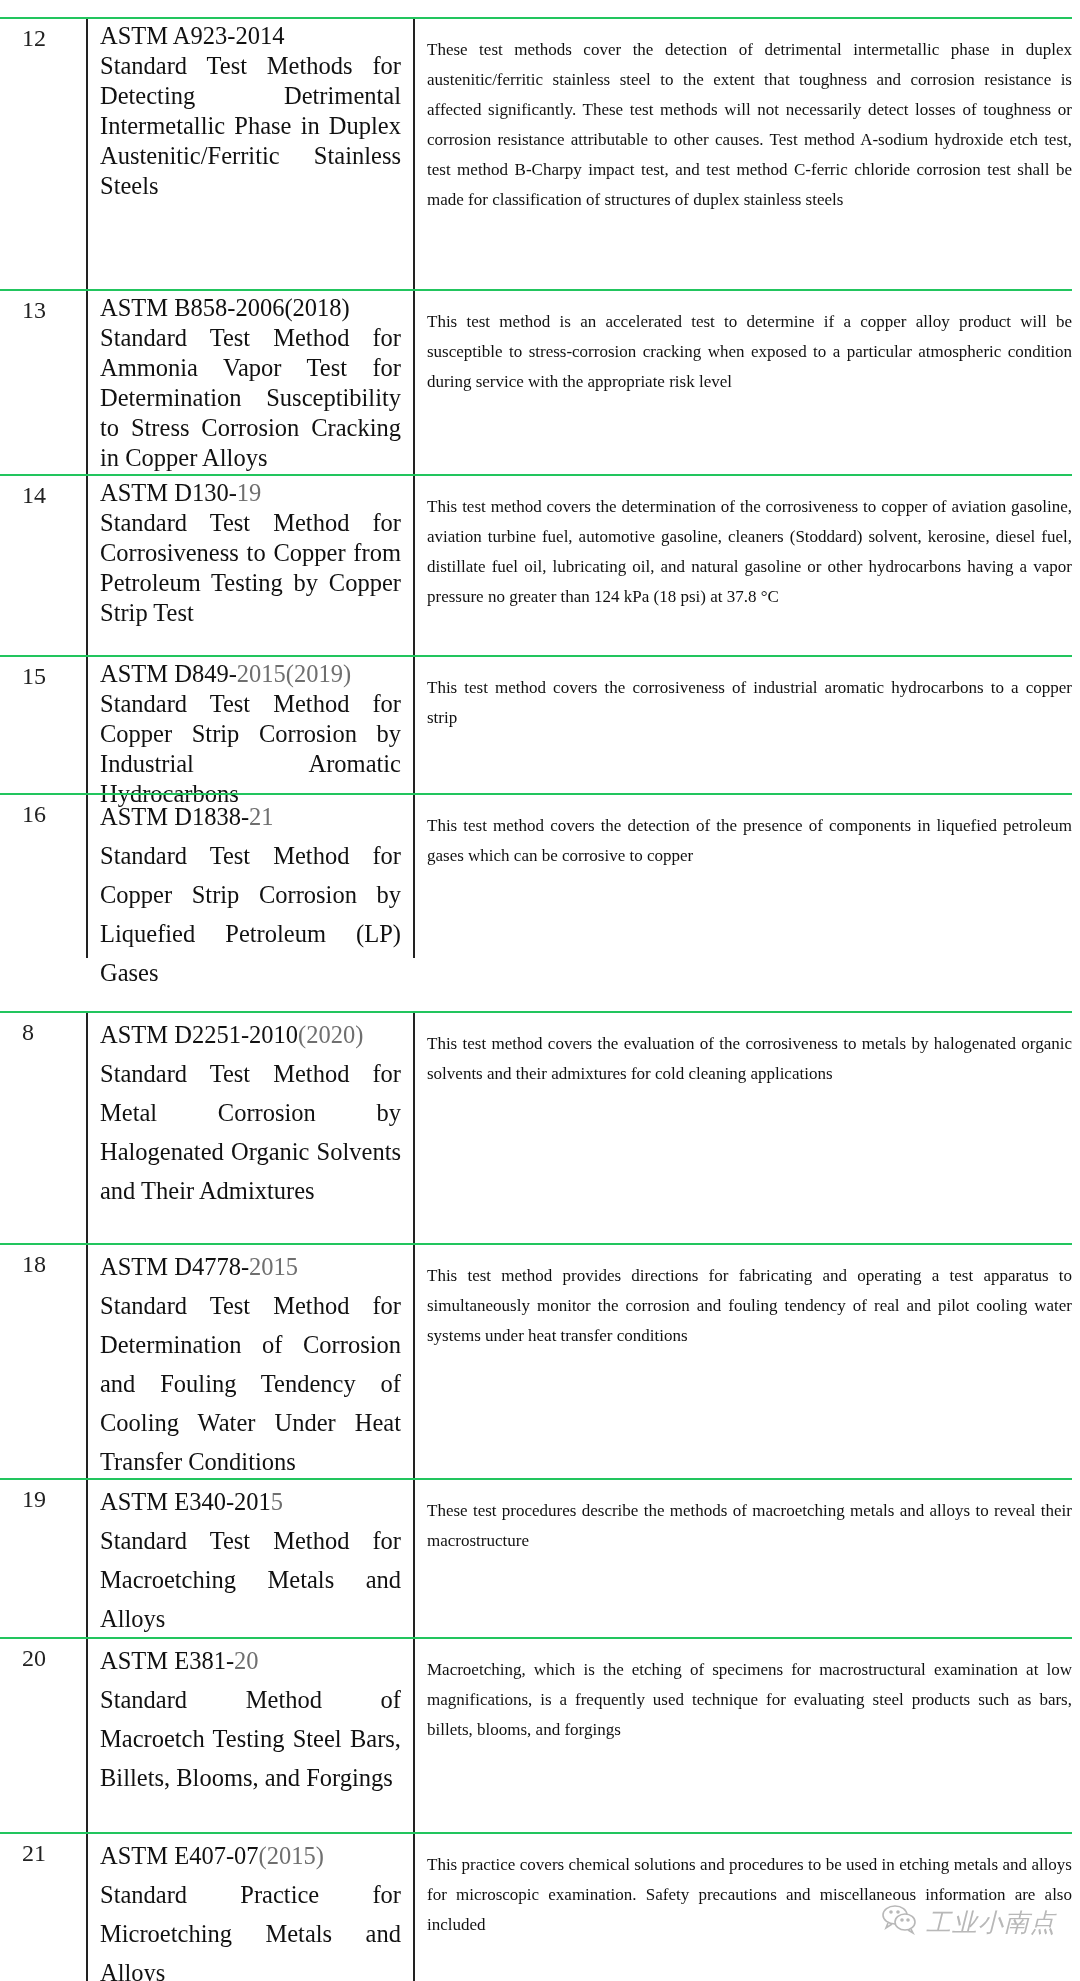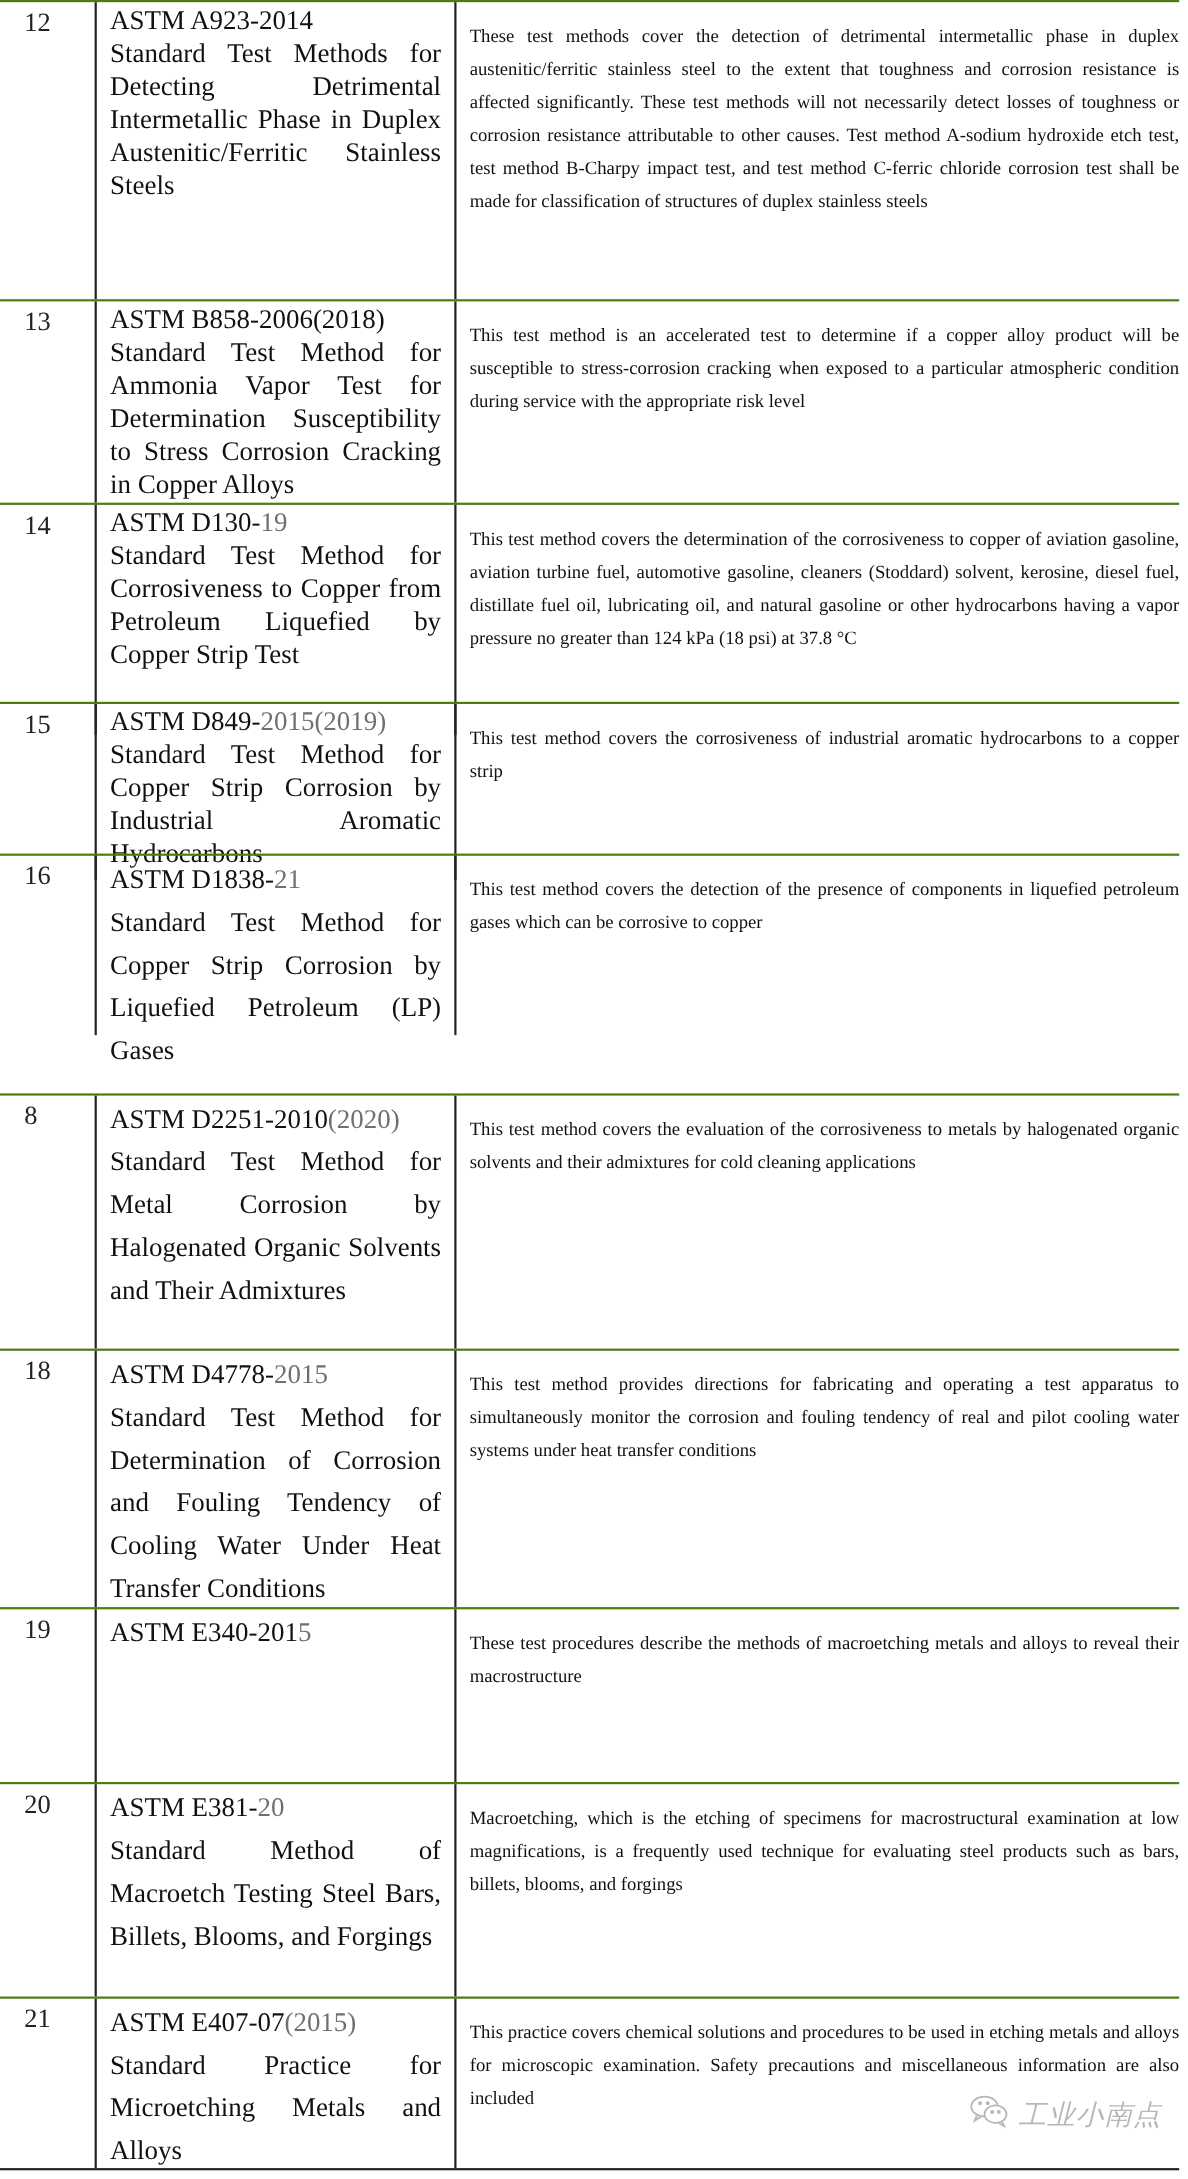--- a/index.html
+++ b/index.html
@@ -6,7 +6,7 @@
   body { width:1080px; height:1981px; overflow:hidden; position:relative;
          font-family:"Liberation Serif", "DejaVu Serif", serif; color:#111; }
   #table { position:absolute; left:0; top:0; width:1072px; }
-  .row { position:absolute; left:0; width:1072px; border-top:2px solid #4d7c0f; box-sizing:border-box; }
+  .row { position:absolute; left:0; width:1072px; border-top:2px solid #22c55e; box-sizing:border-box;margin-top:17px; }
   .row.last { border-bottom:2px solid #222; }
   .cell { position:absolute; top:0; bottom:0; box-sizing:border-box; }
   .num { left:0; width:86px; padding:4px 0 0 22px; font-size:24px; line-height:30px; color:#222; }

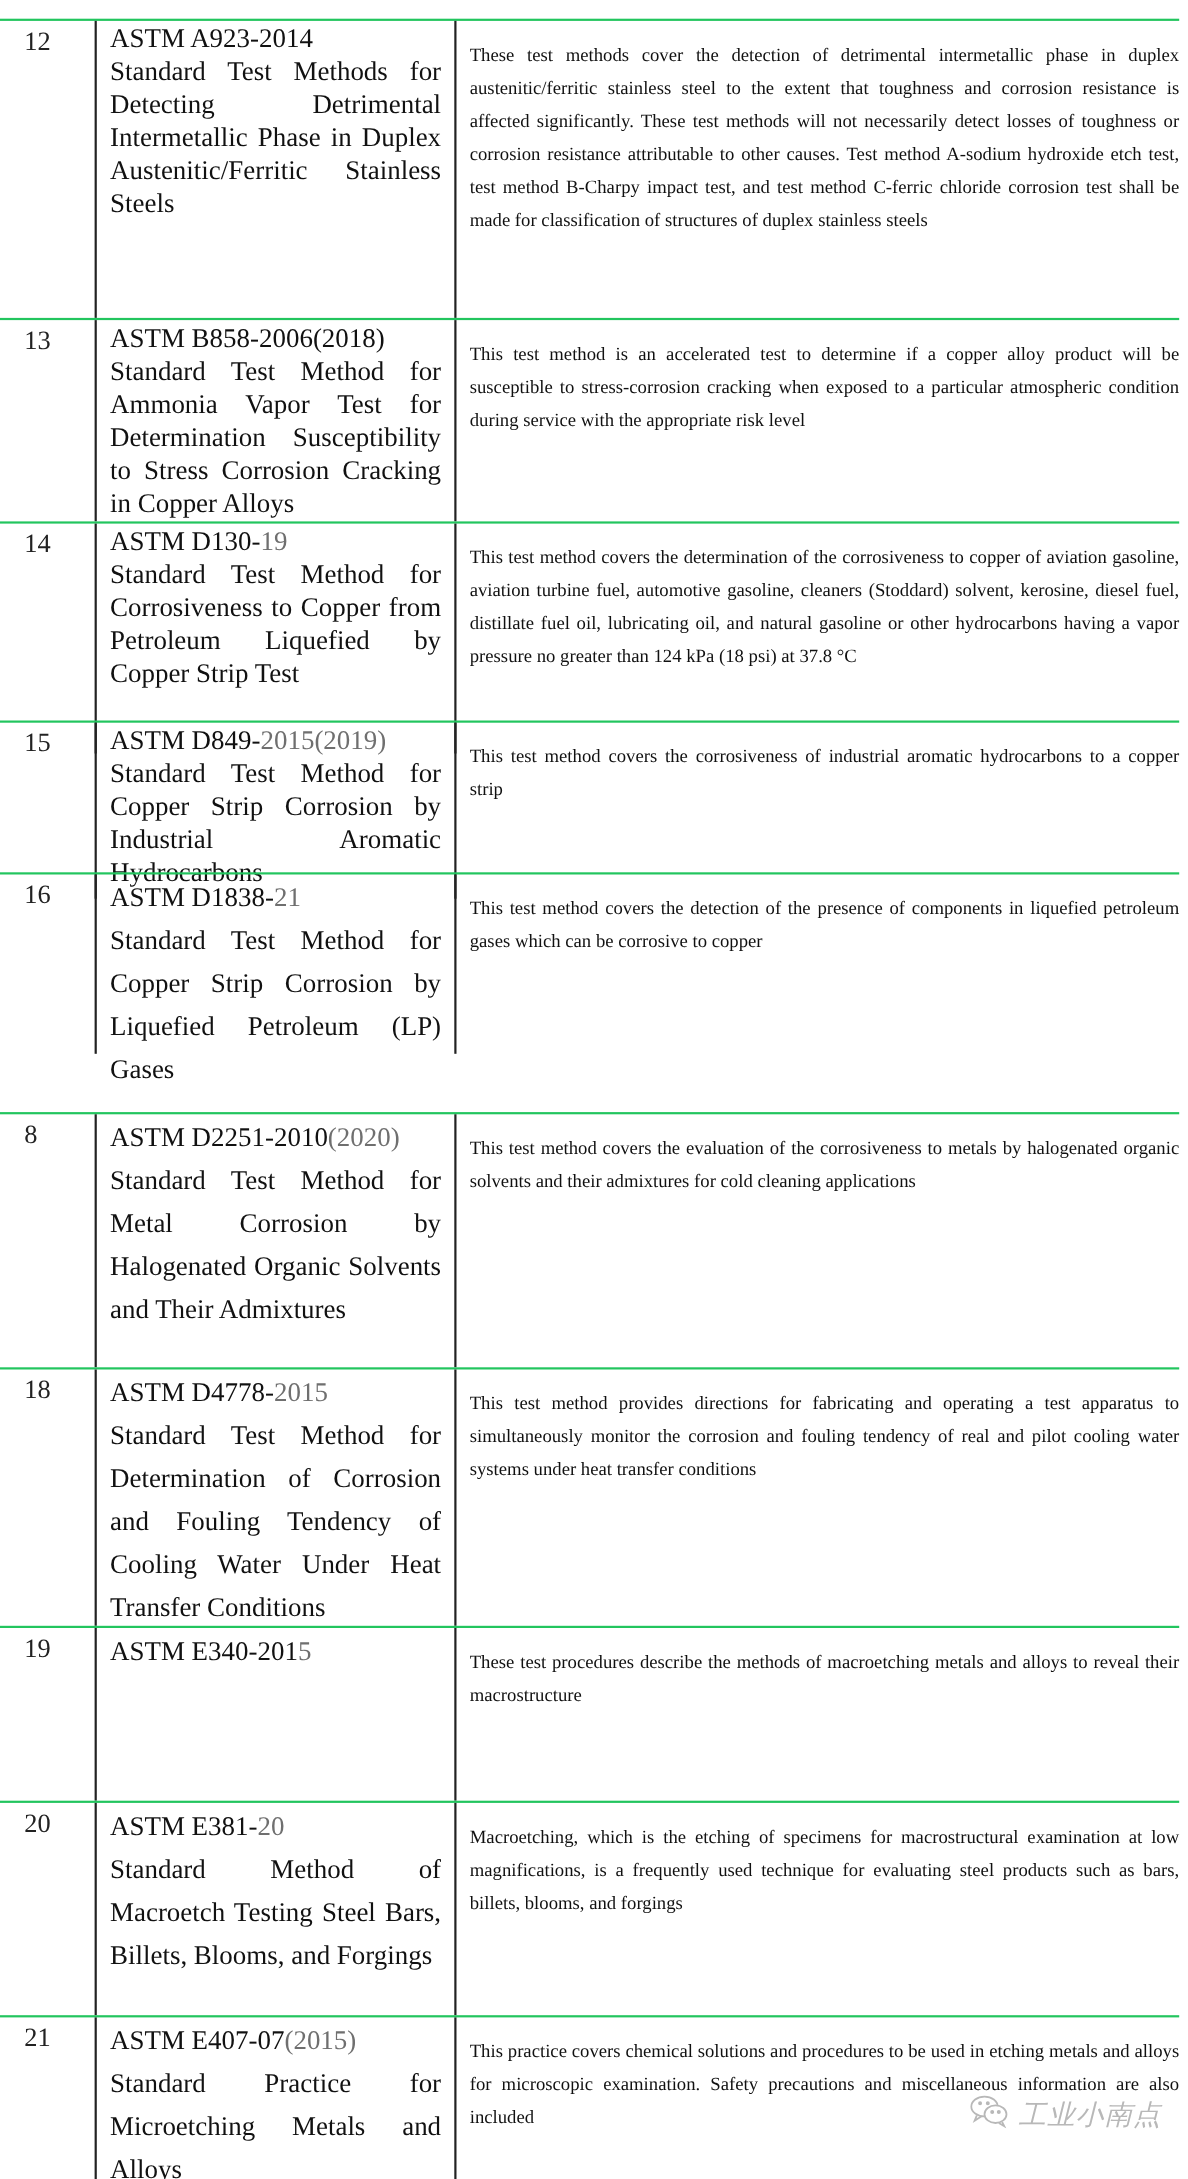--- a/index.html
+++ b/index.html
@@ -45,7 +45,7 @@
     <div class="cell num">14</div>
     <div class="cell std">
       <span class="code"><span>ASTM D130-</span><span class="yr">19</span></span>
-      <span class="title">Standard Test Method for Corrosiveness to Copper from Petroleum Liquefied by Copper Strip Test</span>
+      <span class="title">Standard Test Method for Corrosiveness to Copper from Petroleum Testing by Copper Strip Test</span>
     </div>
     <div class="cell desc">This test method covers the determination of the corrosiveness to copper of aviation gasoline, aviation turbine fuel, automotive gasoline, cleaners (Stoddard) solvent, kerosine, diesel fuel, distillate fuel oil, lubricating oil, and natural gasoline or other hydrocarbons having a vapor pressure no greater than 124 kPa (18 psi) at 37.8 °C</div>
   </div>

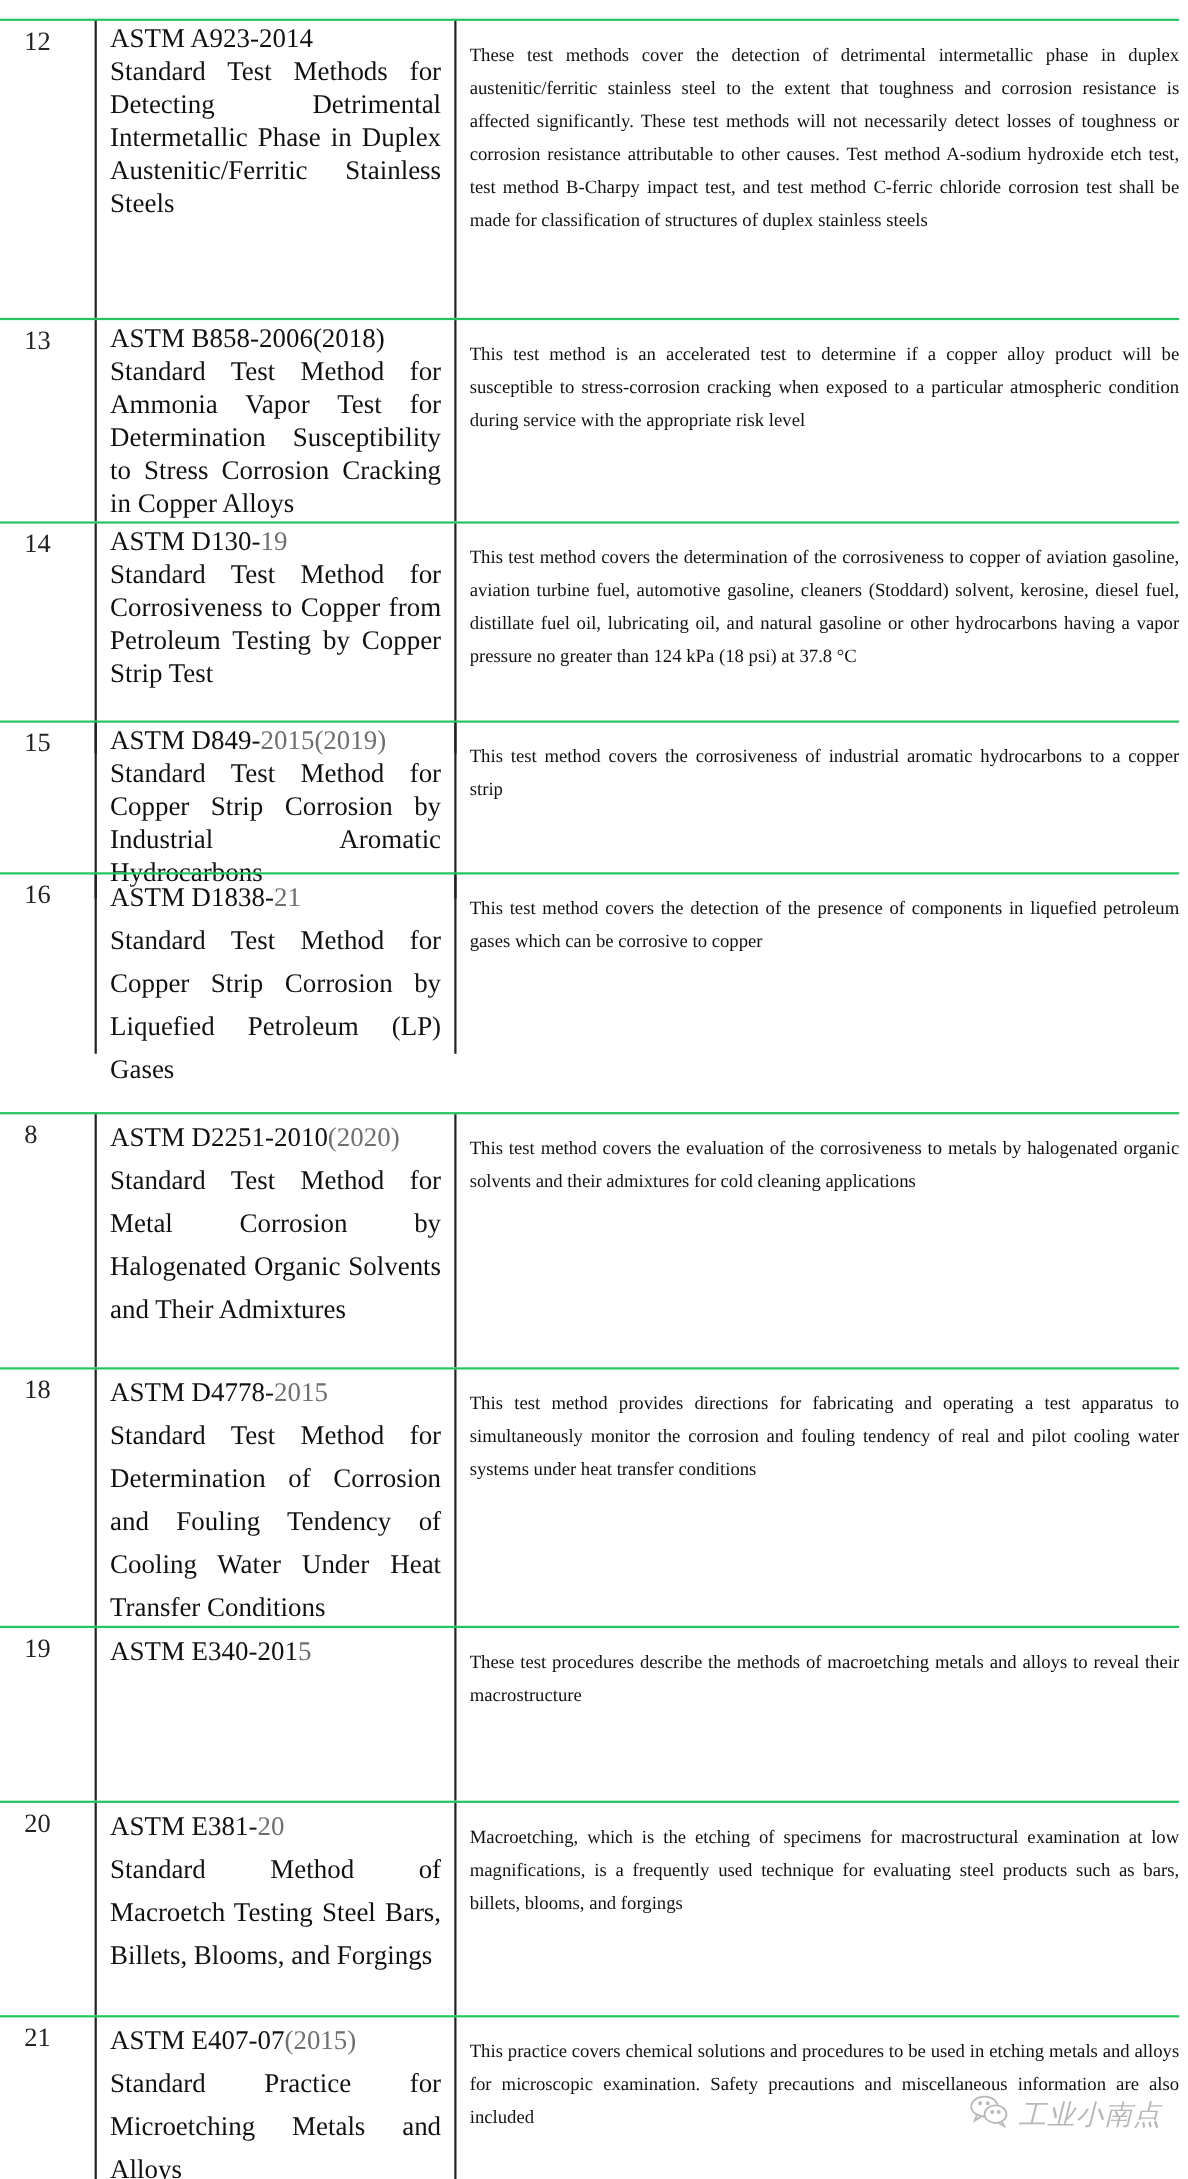--- a/index.html
+++ b/index.html
@@ -90,6 +90,7 @@
     <div class="cell num">19</div>
     <div class="cell std loose">
       <span class="code"><span>ASTM E340-201</span><span class="yr">5</span></span>
+      <span class="title">Standard Test Method for Macroetching Metals and Alloys</span>
     </div>
     <div class="cell desc">These test procedures describe the methods of macroetching metals and alloys to reveal their macrostructure</div>
   </div>

